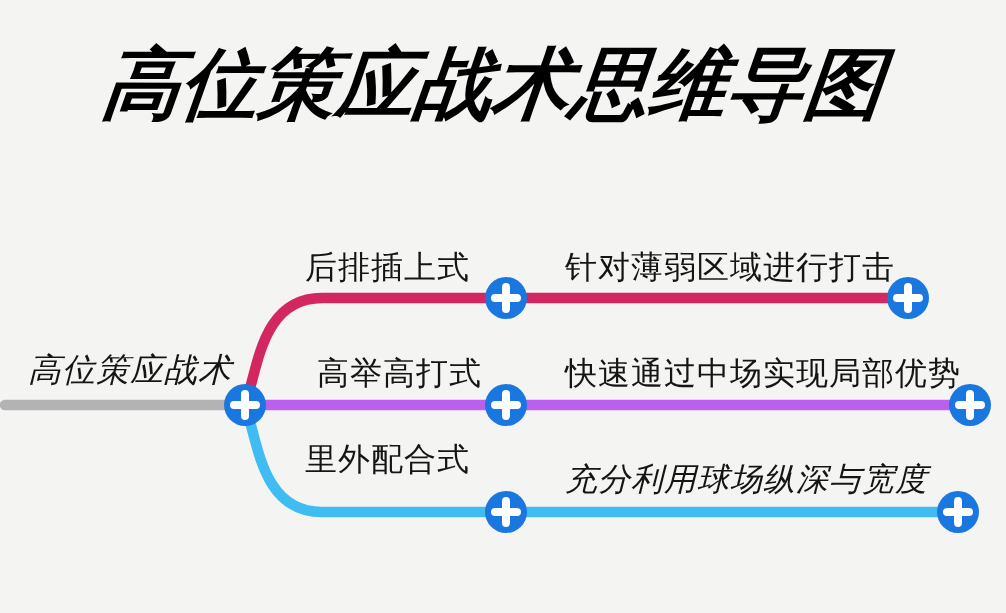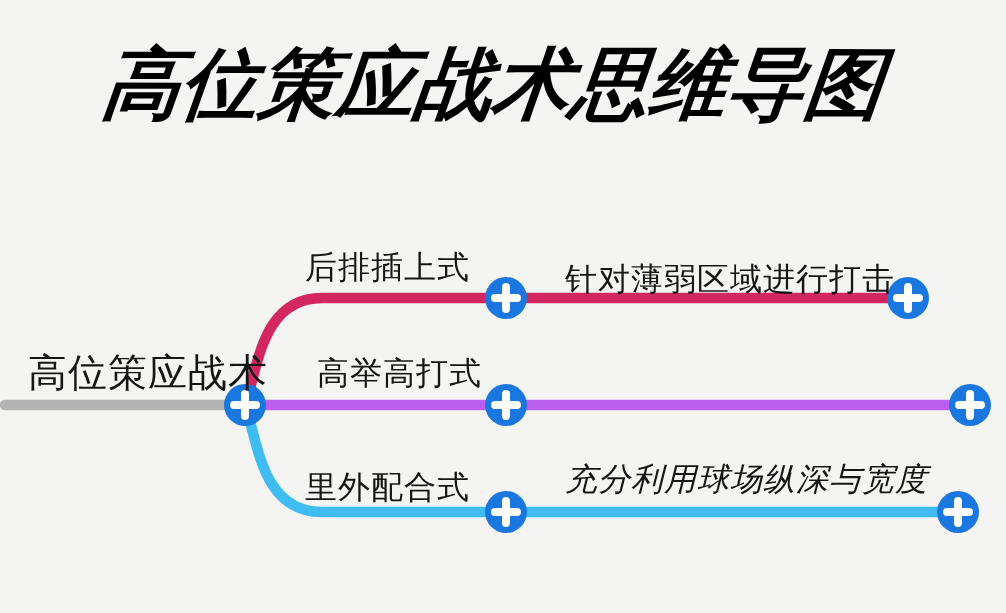--- a/index.html
+++ b/index.html
@@ -107,7 +107,7 @@
   <div class="node-label root-label" style="left:28px; top:352px;">高位策应战术</div>
 
   <div class="node-label" style="left:305px; top:250px;">后排插上式</div>
-  <div class="node-label" style="left:565px; top:250px;margin-top:12px;">针对薄弱区域进行打击</div>
+  <div class="node-label" style="left:565px; top:250px;">针对薄弱区域进行打击</div>
 
   <div class="node-label" style="left:317px; top:356px;">高举高打式</div>
 

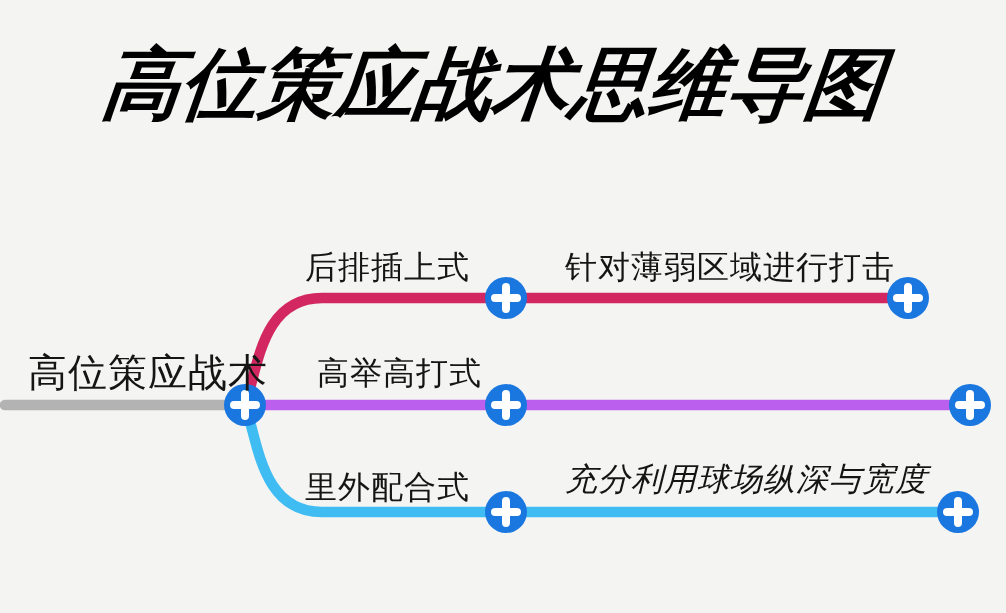--- a/index.html
+++ b/index.html
@@ -50,7 +50,7 @@
     letter-spacing: 1px;
   }
 
-  .root-label { font-size: 39px; }
+  .root-label { font-size: 33px; font-style: italic; }
 
   .add-btn { cursor: pointer; }
 </style>

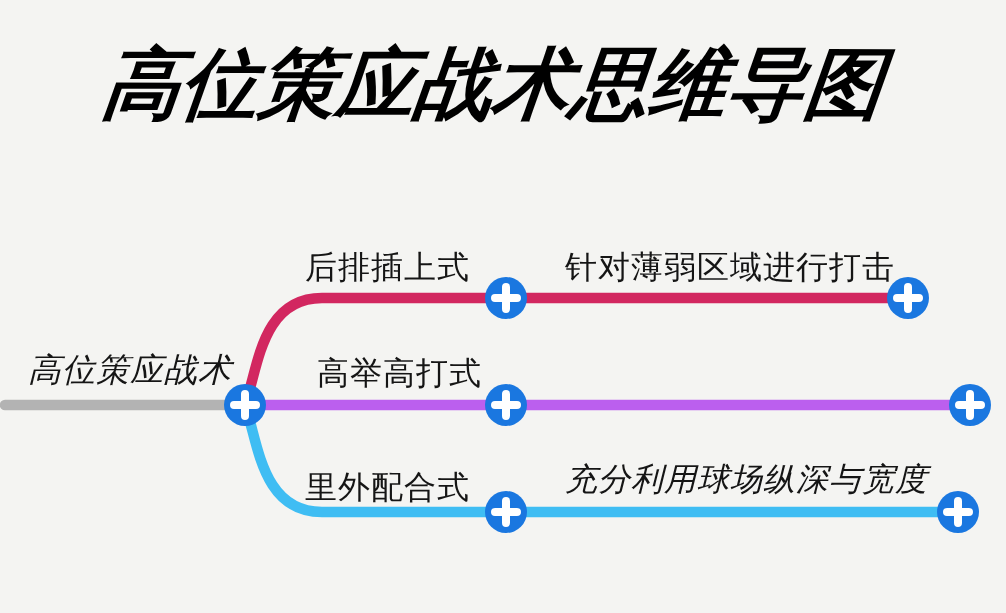--- a/index.html
+++ b/index.html
@@ -110,6 +110,7 @@
   <div class="node-label" style="left:565px; top:250px;">针对薄弱区域进行打击</div>
 
   <div class="node-label" style="left:317px; top:356px;">高举高打式</div>
+  <div class="node-label" style="left:565px; top:356px;">快速通过中场实现局部优势</div>
 
   <div class="node-label" style="left:305px; top:470px;">里外配合式</div>
   <div class="node-label" style="left:565px; top:462px;font-style:italic;">充分利用球场纵深与宽度</div>

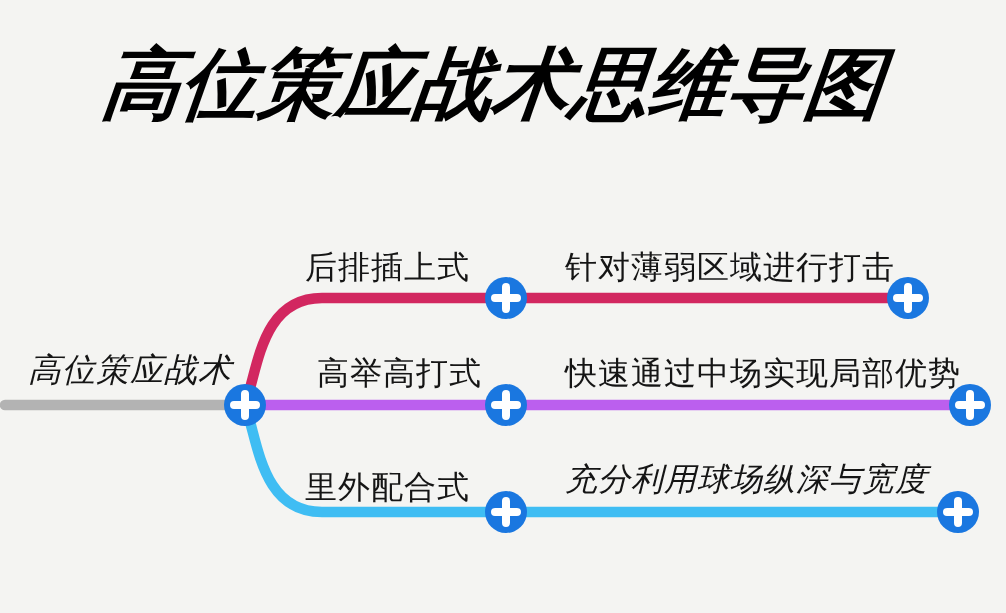--- a/index.html
+++ b/index.html
@@ -112,7 +112,7 @@
   <div class="node-label" style="left:317px; top:356px;">高举高打式</div>
   <div class="node-label" style="left:565px; top:356px;">快速通过中场实现局部优势</div>
 
-  <div class="node-label" style="left:305px; top:470px;">里外配合式</div>
+  <div class="node-label" style="left:305px; top:442px;">里外配合式</div>
   <div class="node-label" style="left:565px; top:462px;font-style:italic;">充分利用球场纵深与宽度</div>
 
 </div>

